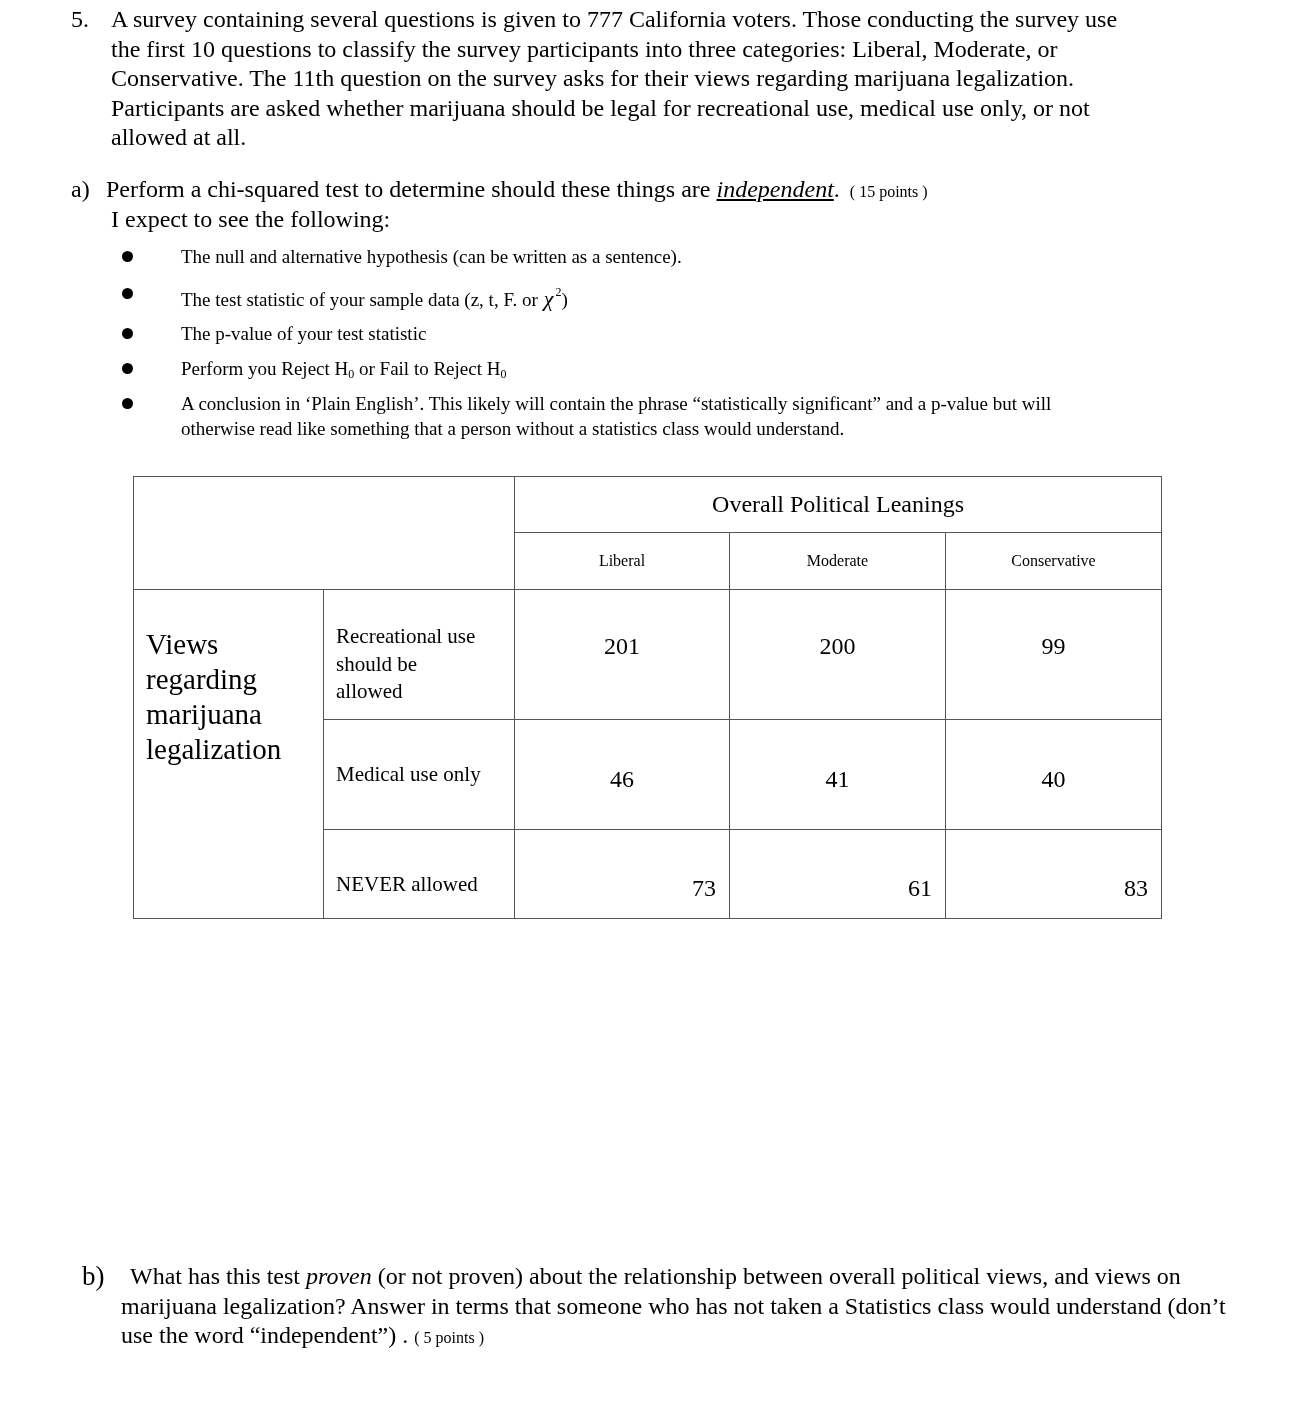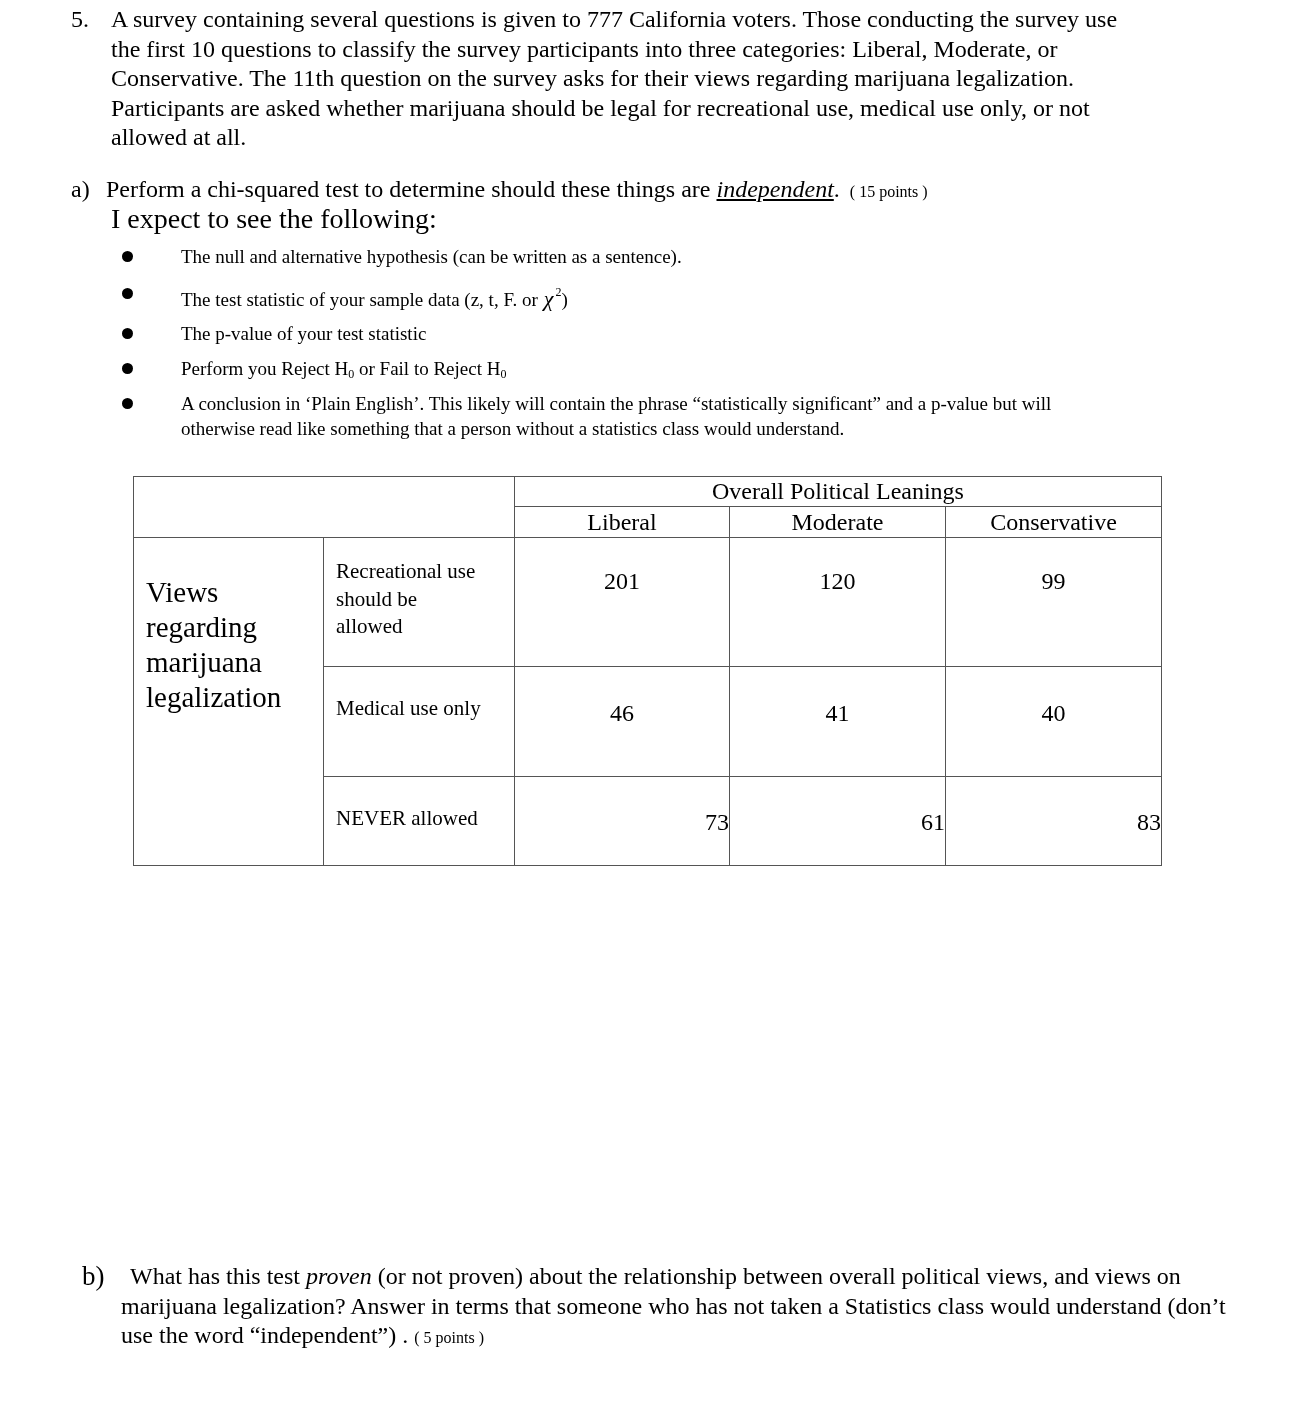--- a/index.html
+++ b/index.html
@@ -45,7 +45,7 @@
     }
     .part-a-expect {
       left: 111px; top: 204px;
-      font-size: 28px; line-height: 30px;
+      font-size: 24px; line-height: 30px;
     }
 
     .bullet {

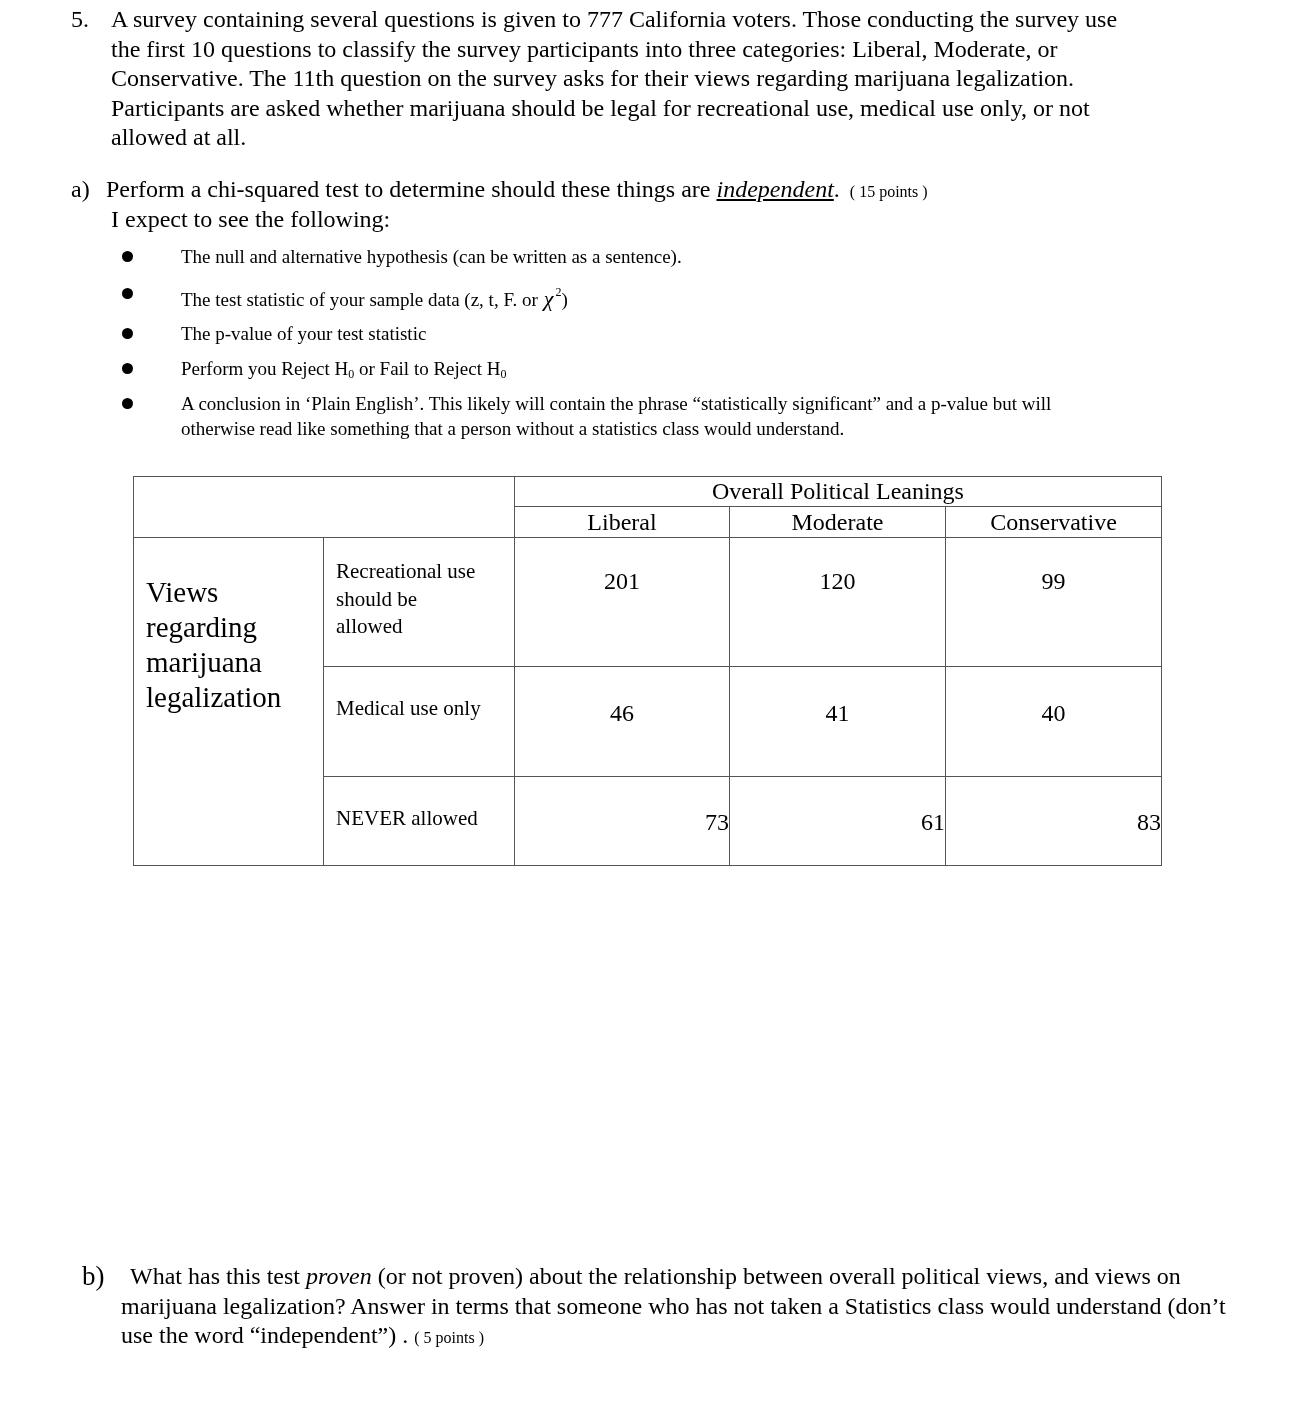--- a/index.html
+++ b/index.html
@@ -78,7 +78,7 @@
     }
     table.ct td {
       border: 1.5px solid #555555;
-      padding: 0;
+      padding: 13px;
       vertical-align: middle;
     }
     .hdr-group {

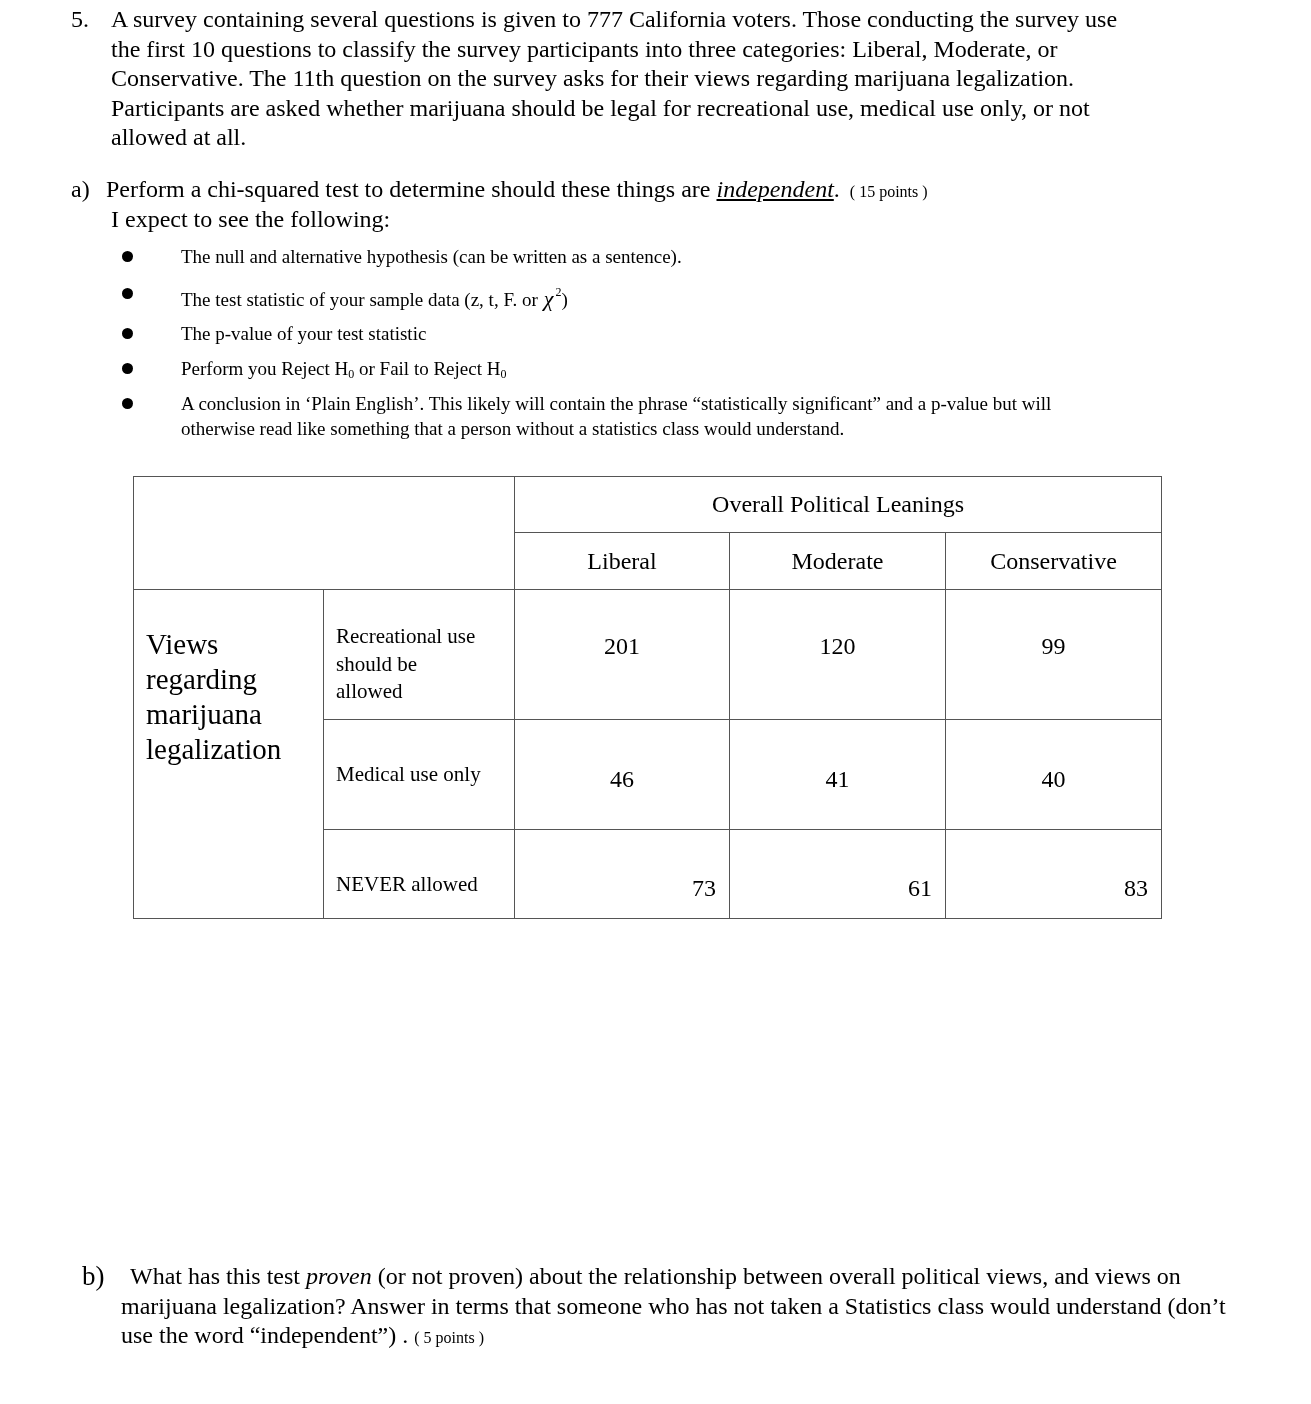--- a/index.html
+++ b/index.html
@@ -88,7 +88,7 @@
     }
     .hdr-col {
       height: 30px;
-      font-size: 24px;
+      font-size: 16px;
       text-align: center;
       line-height: 30px;
     }

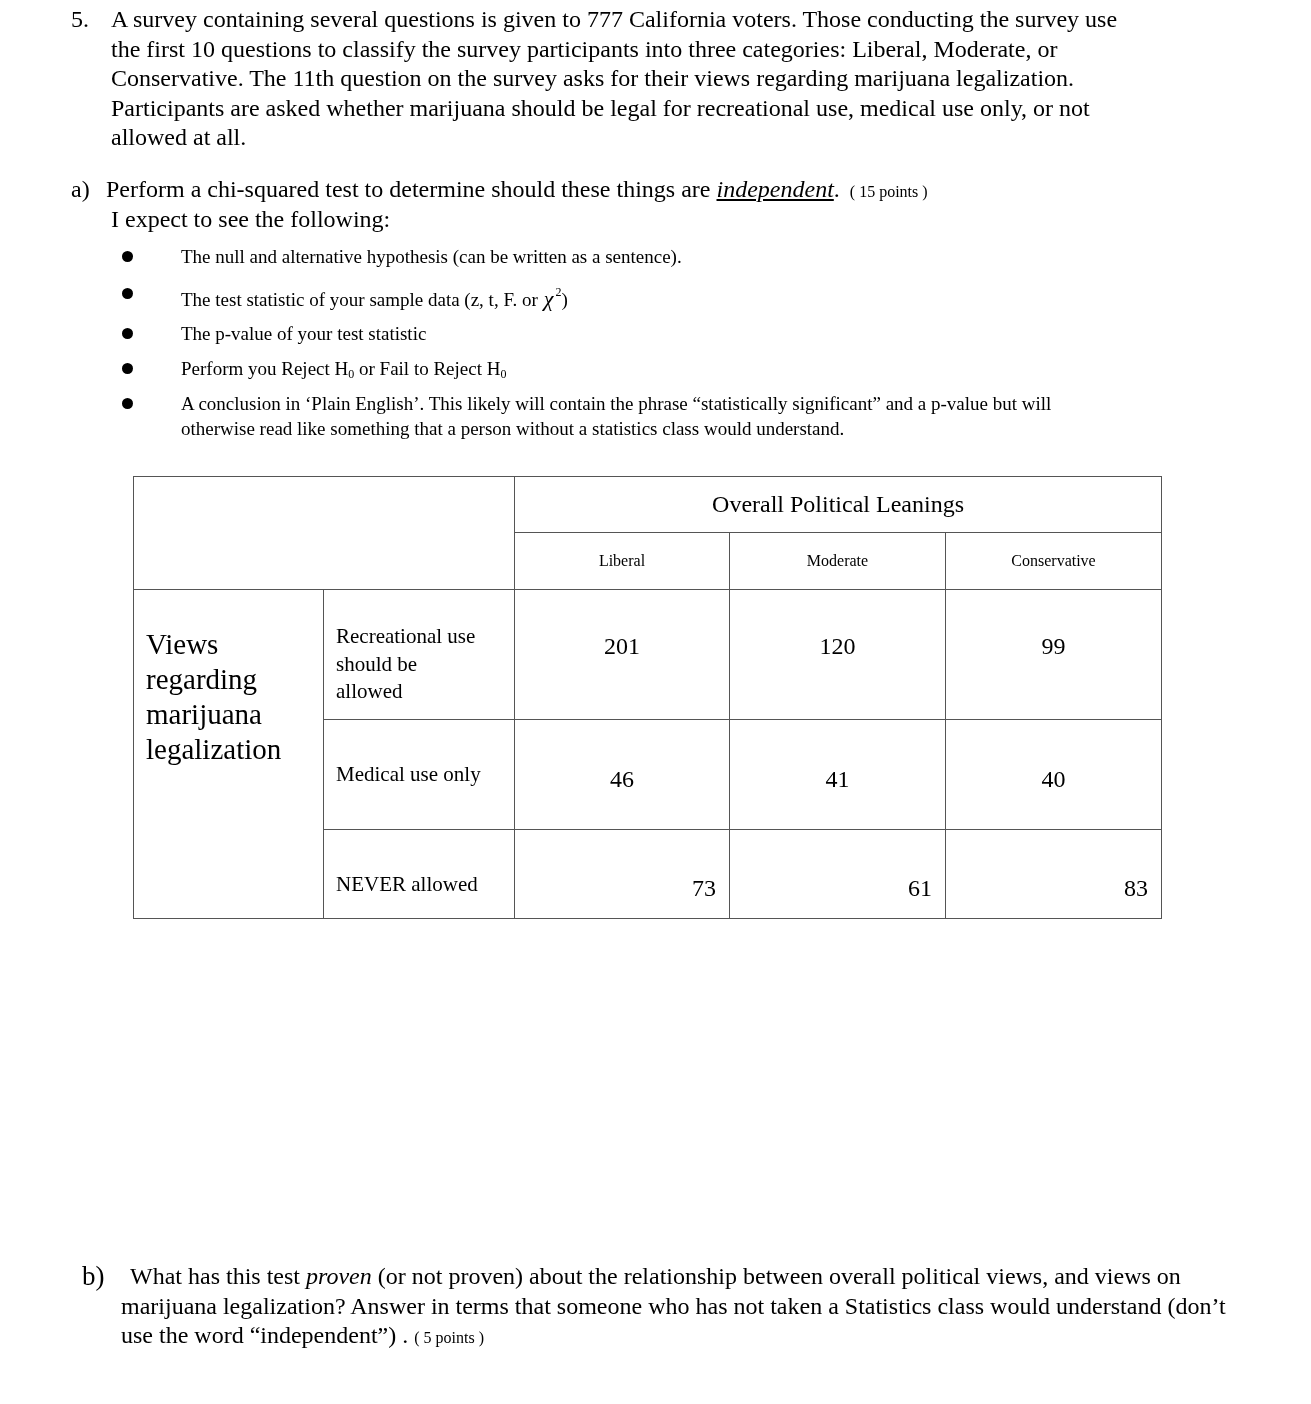--- a/index.html
+++ b/index.html
@@ -200,7 +200,7 @@
           <div>201</div>
         </td>
     <td class="cell-val">
-          <div>120</div>
+          <div>200</div>
         </td>
     <td class="cell-val">
           <div>99</div>

